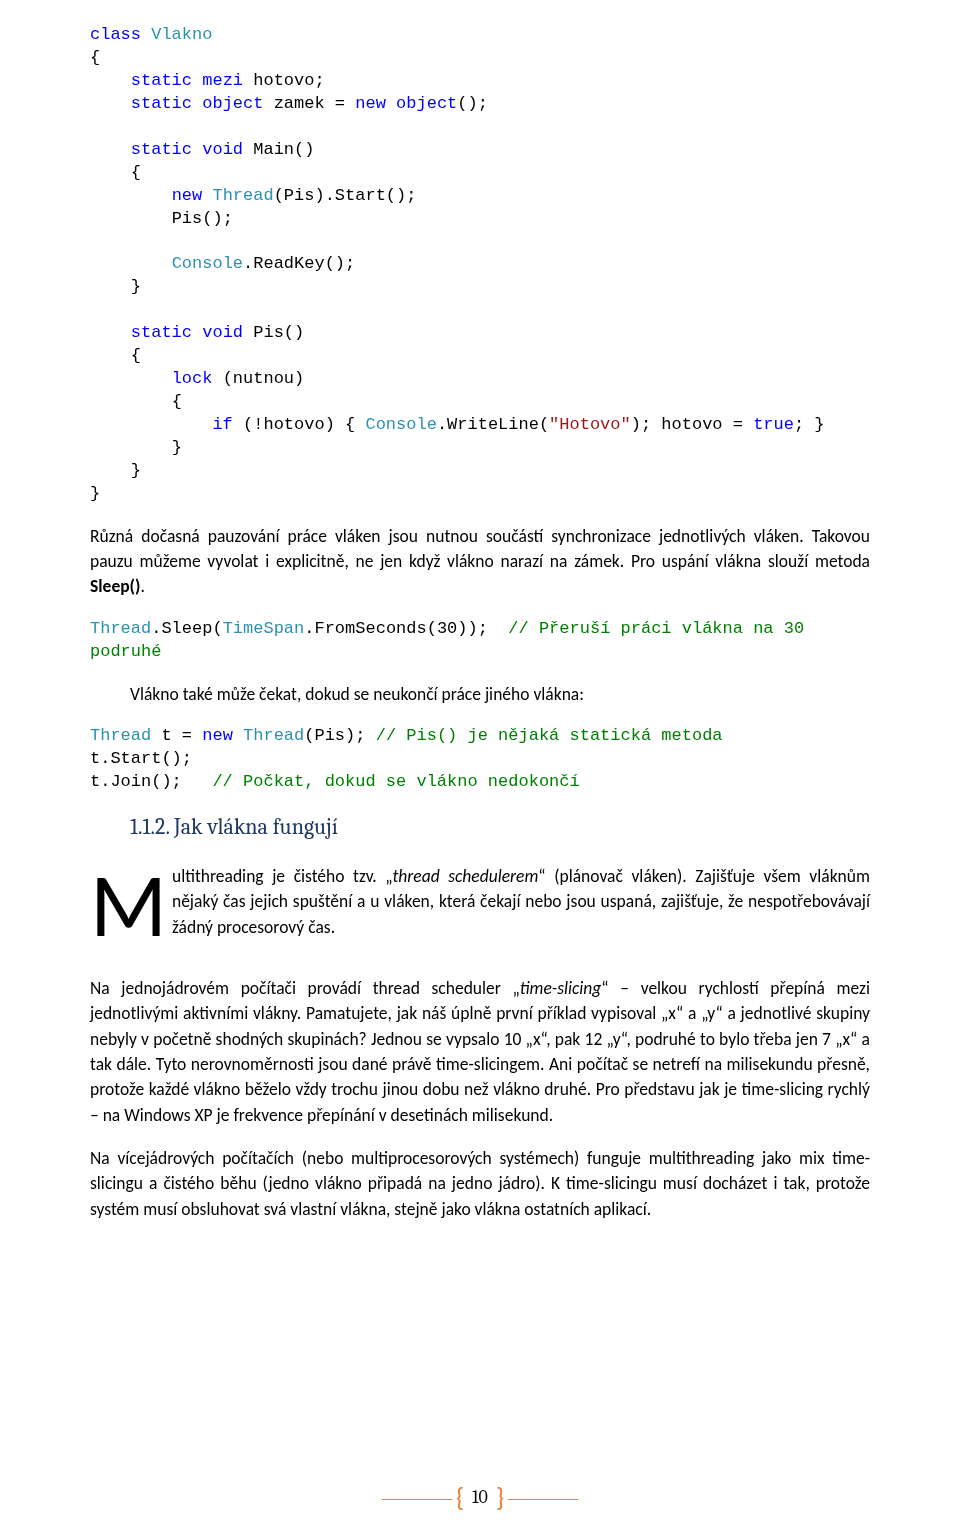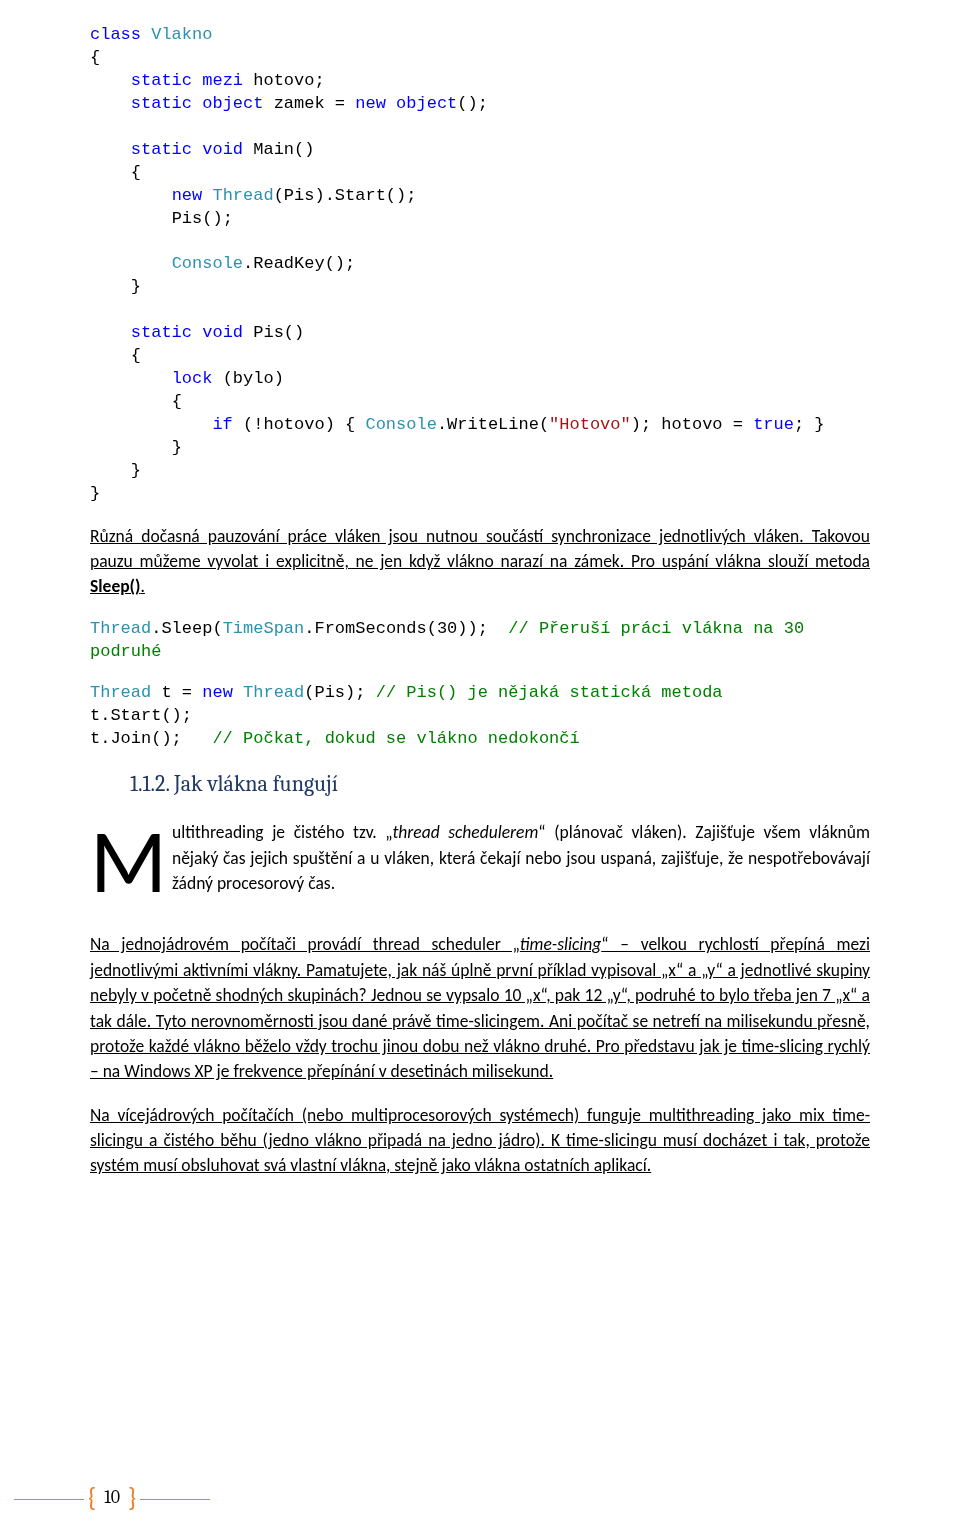--- a/index.html
+++ b/index.html
@@ -107,7 +107,7 @@
 
     <span class="kw">static</span> <span class="kw">void</span> <span>Pis()</span>
     <span>{</span>
-        <span class="kw">lock</span><span> (bylo)</span>
+        <span class="kw">lock</span><span> (nutnou)</span>
         <span>{</span>
             <span class="kw">if</span><span> (!hotovo) { </span><span class="cls">Console</span><span>.WriteLine(</span><span class="str">"Hotovo"</span><span>); hotovo = </span><span class="kw">true</span><span>; }</span>
         <span>}</span>

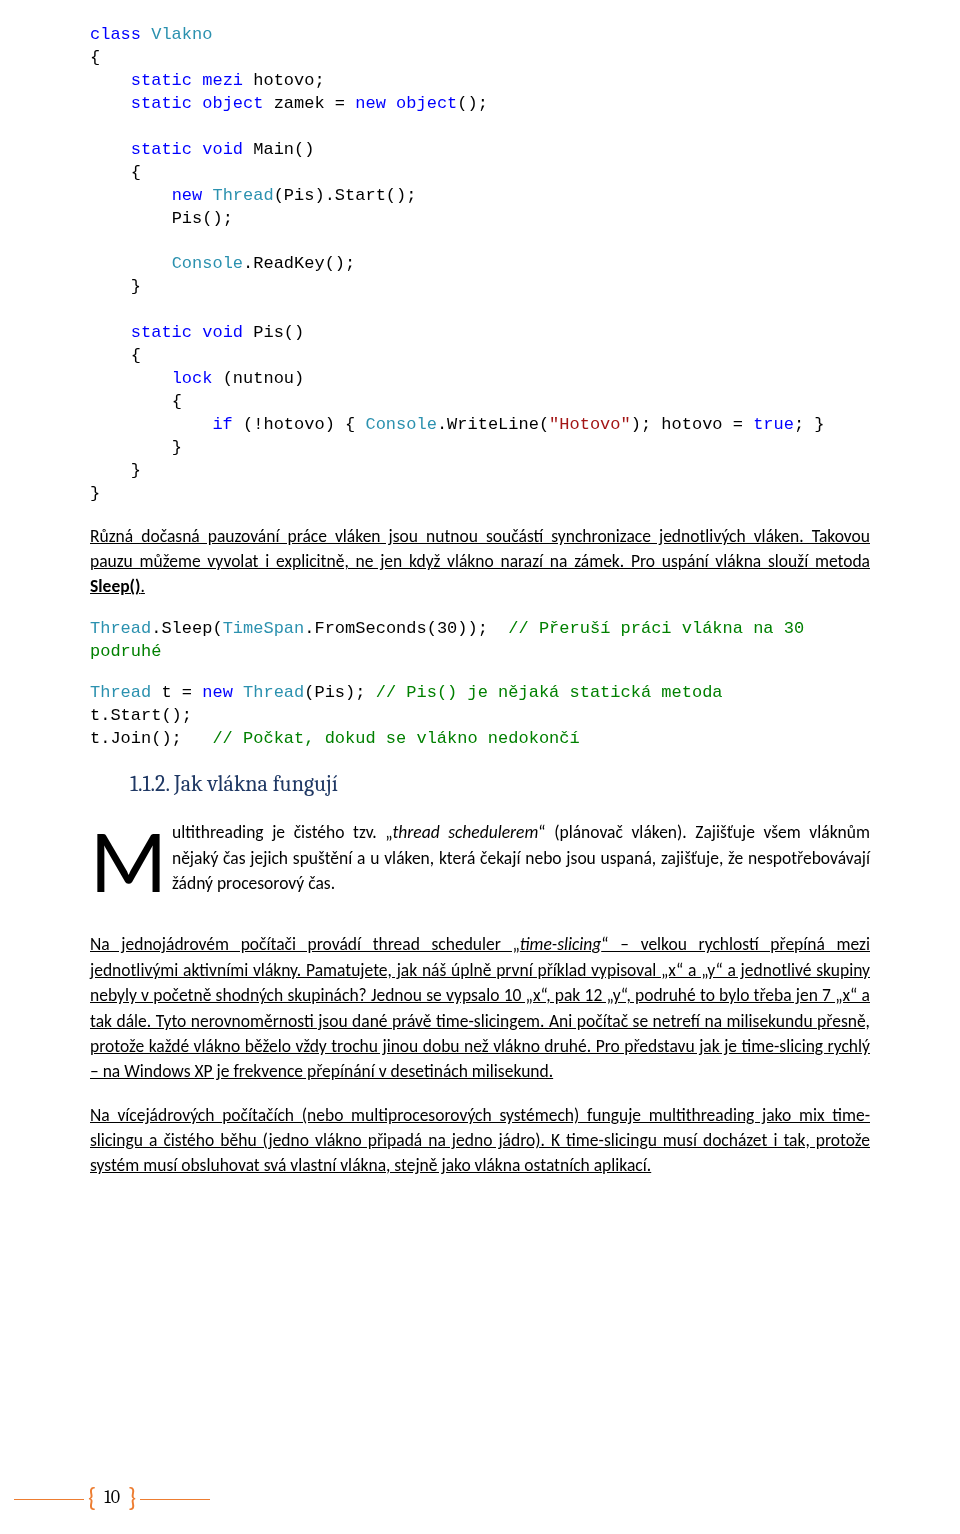--- a/index.html
+++ b/index.html
@@ -31,7 +31,6 @@
 p.body {
   margin:0 0 18px 0;
   text-align:justify;
-  text-decoration:underline;
 }
 .bold { font-weight:700; }
 .h3 {

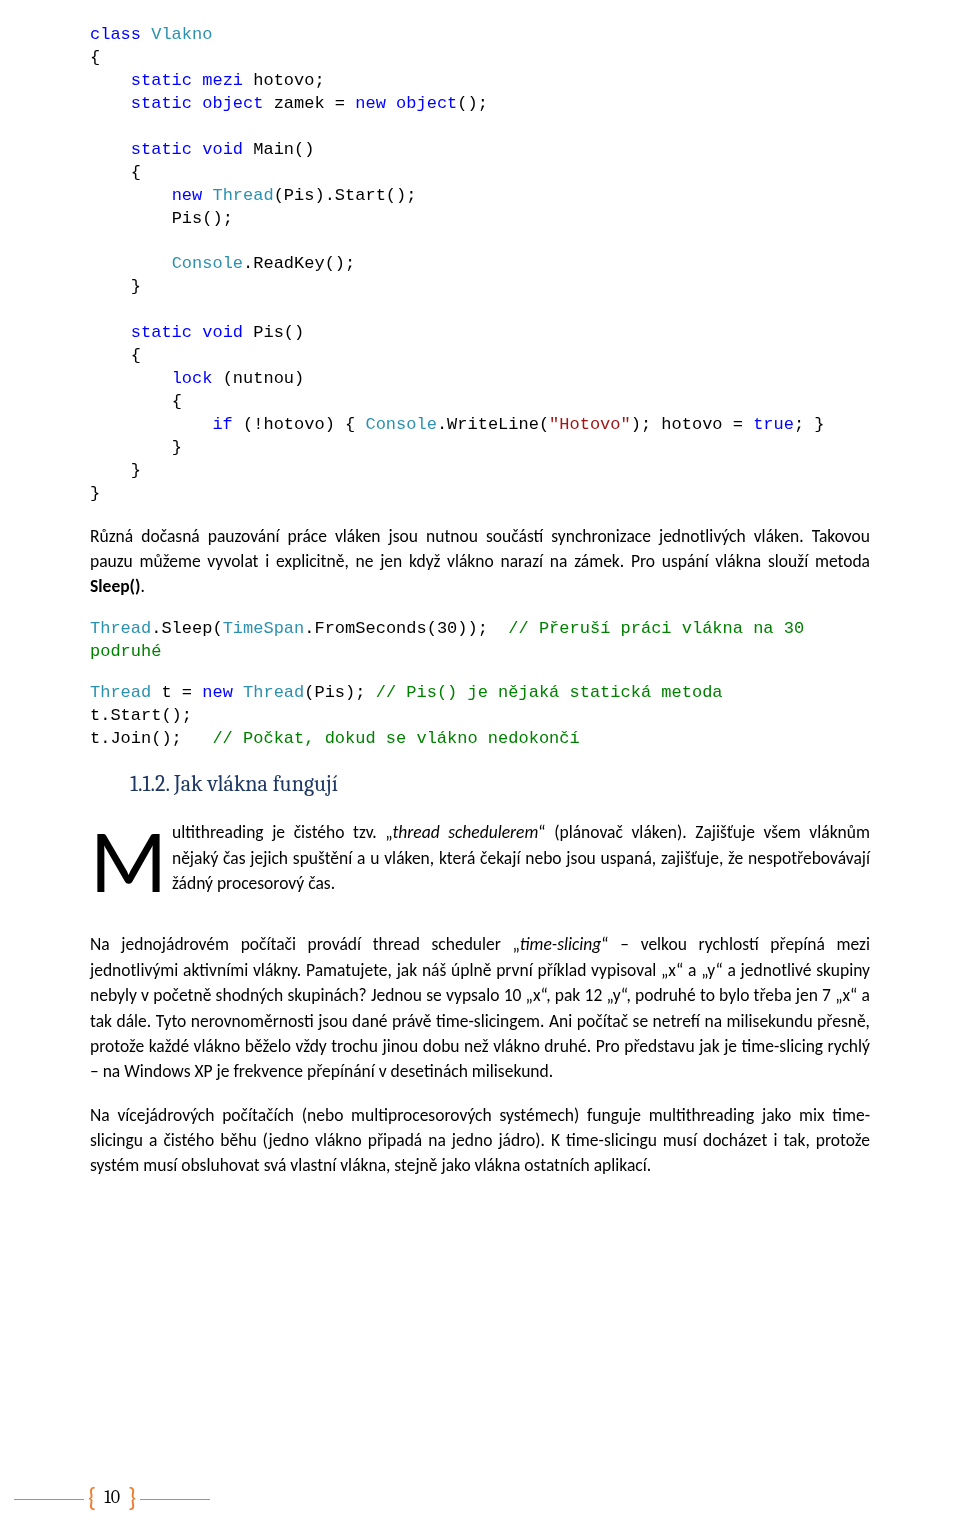--- a/index.html
+++ b/index.html
@@ -120,6 +120,7 @@
 <pre class="code"><span class="cls">Thread</span><span>.Sleep(</span><span class="cls">TimeSpan</span><span>.FromSeconds(30));</span>  <span class="com">// Přeruší práci vlákna na 30</span>
 <span class="com">podruhé</span></pre>
 
+<p class="body" style="margin-left:40px;">Vlákno také může čekat, dokud se neukončí práce jiného vlákna:</p>
 
 <pre class="code"><span class="cls">Thread</span><span> t = </span><span class="kw">new</span> <span class="cls">Thread</span><span>(Pis); </span><span class="com">// Pis() je nějaká statická metoda</span>
 <span>t.Start();</span>

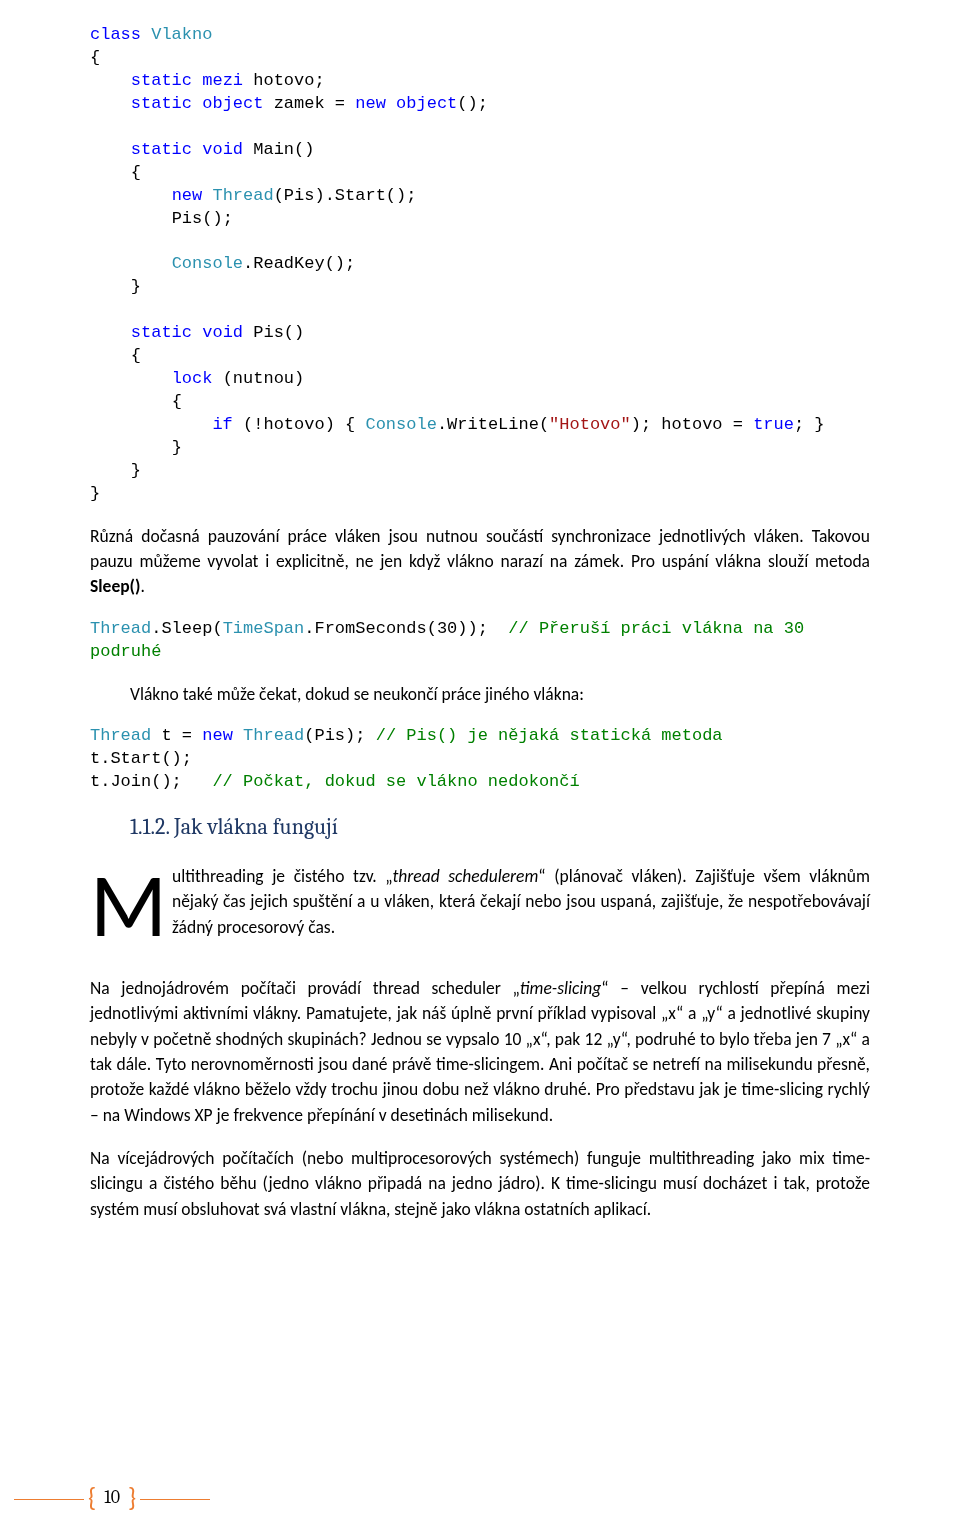--- a/index.html
+++ b/index.html
@@ -59,7 +59,7 @@
   position:absolute;
   left:0; right:0;
   bottom:20px;
-  text-align:left;
+  text-align:center;
 }
 .pagenum {
   display:inline-block;

